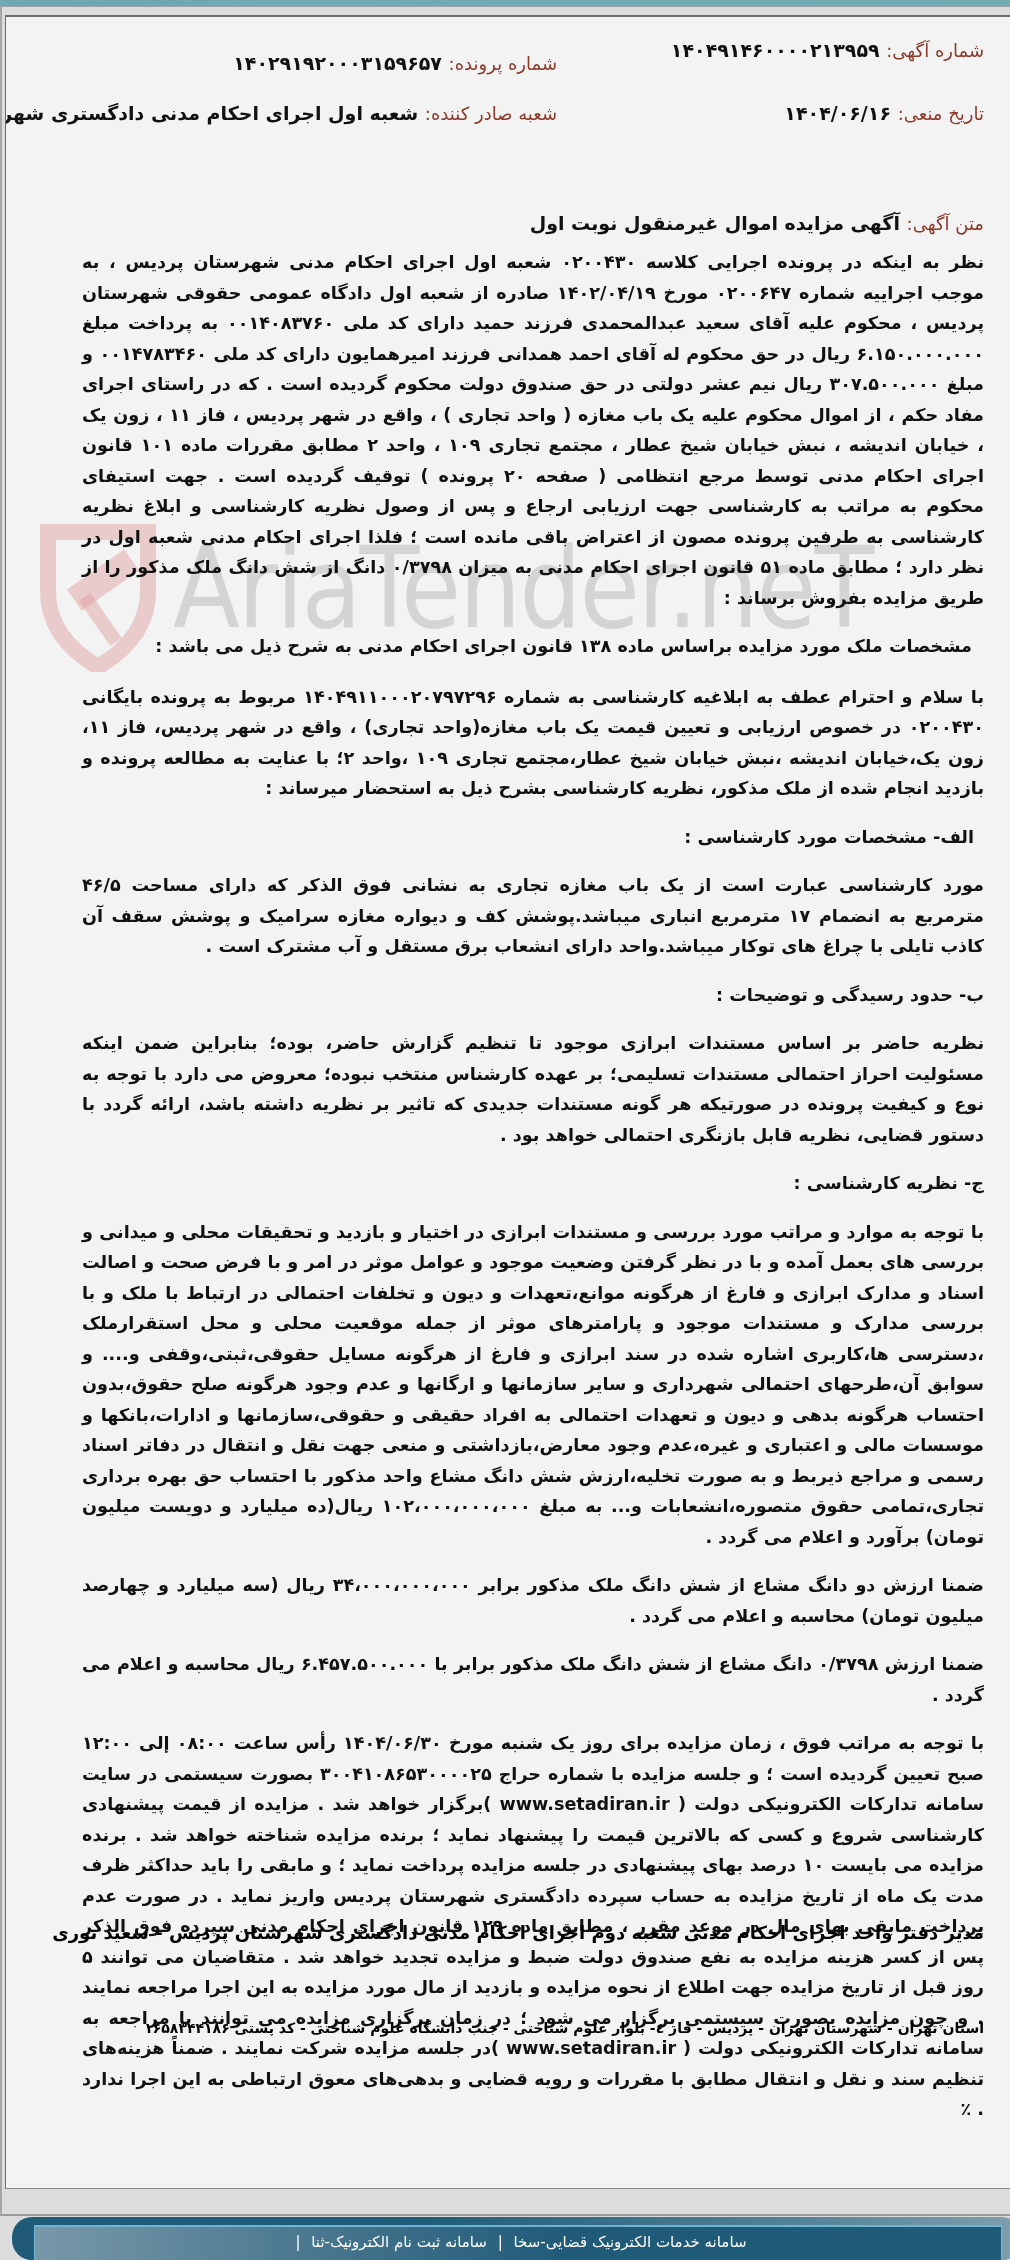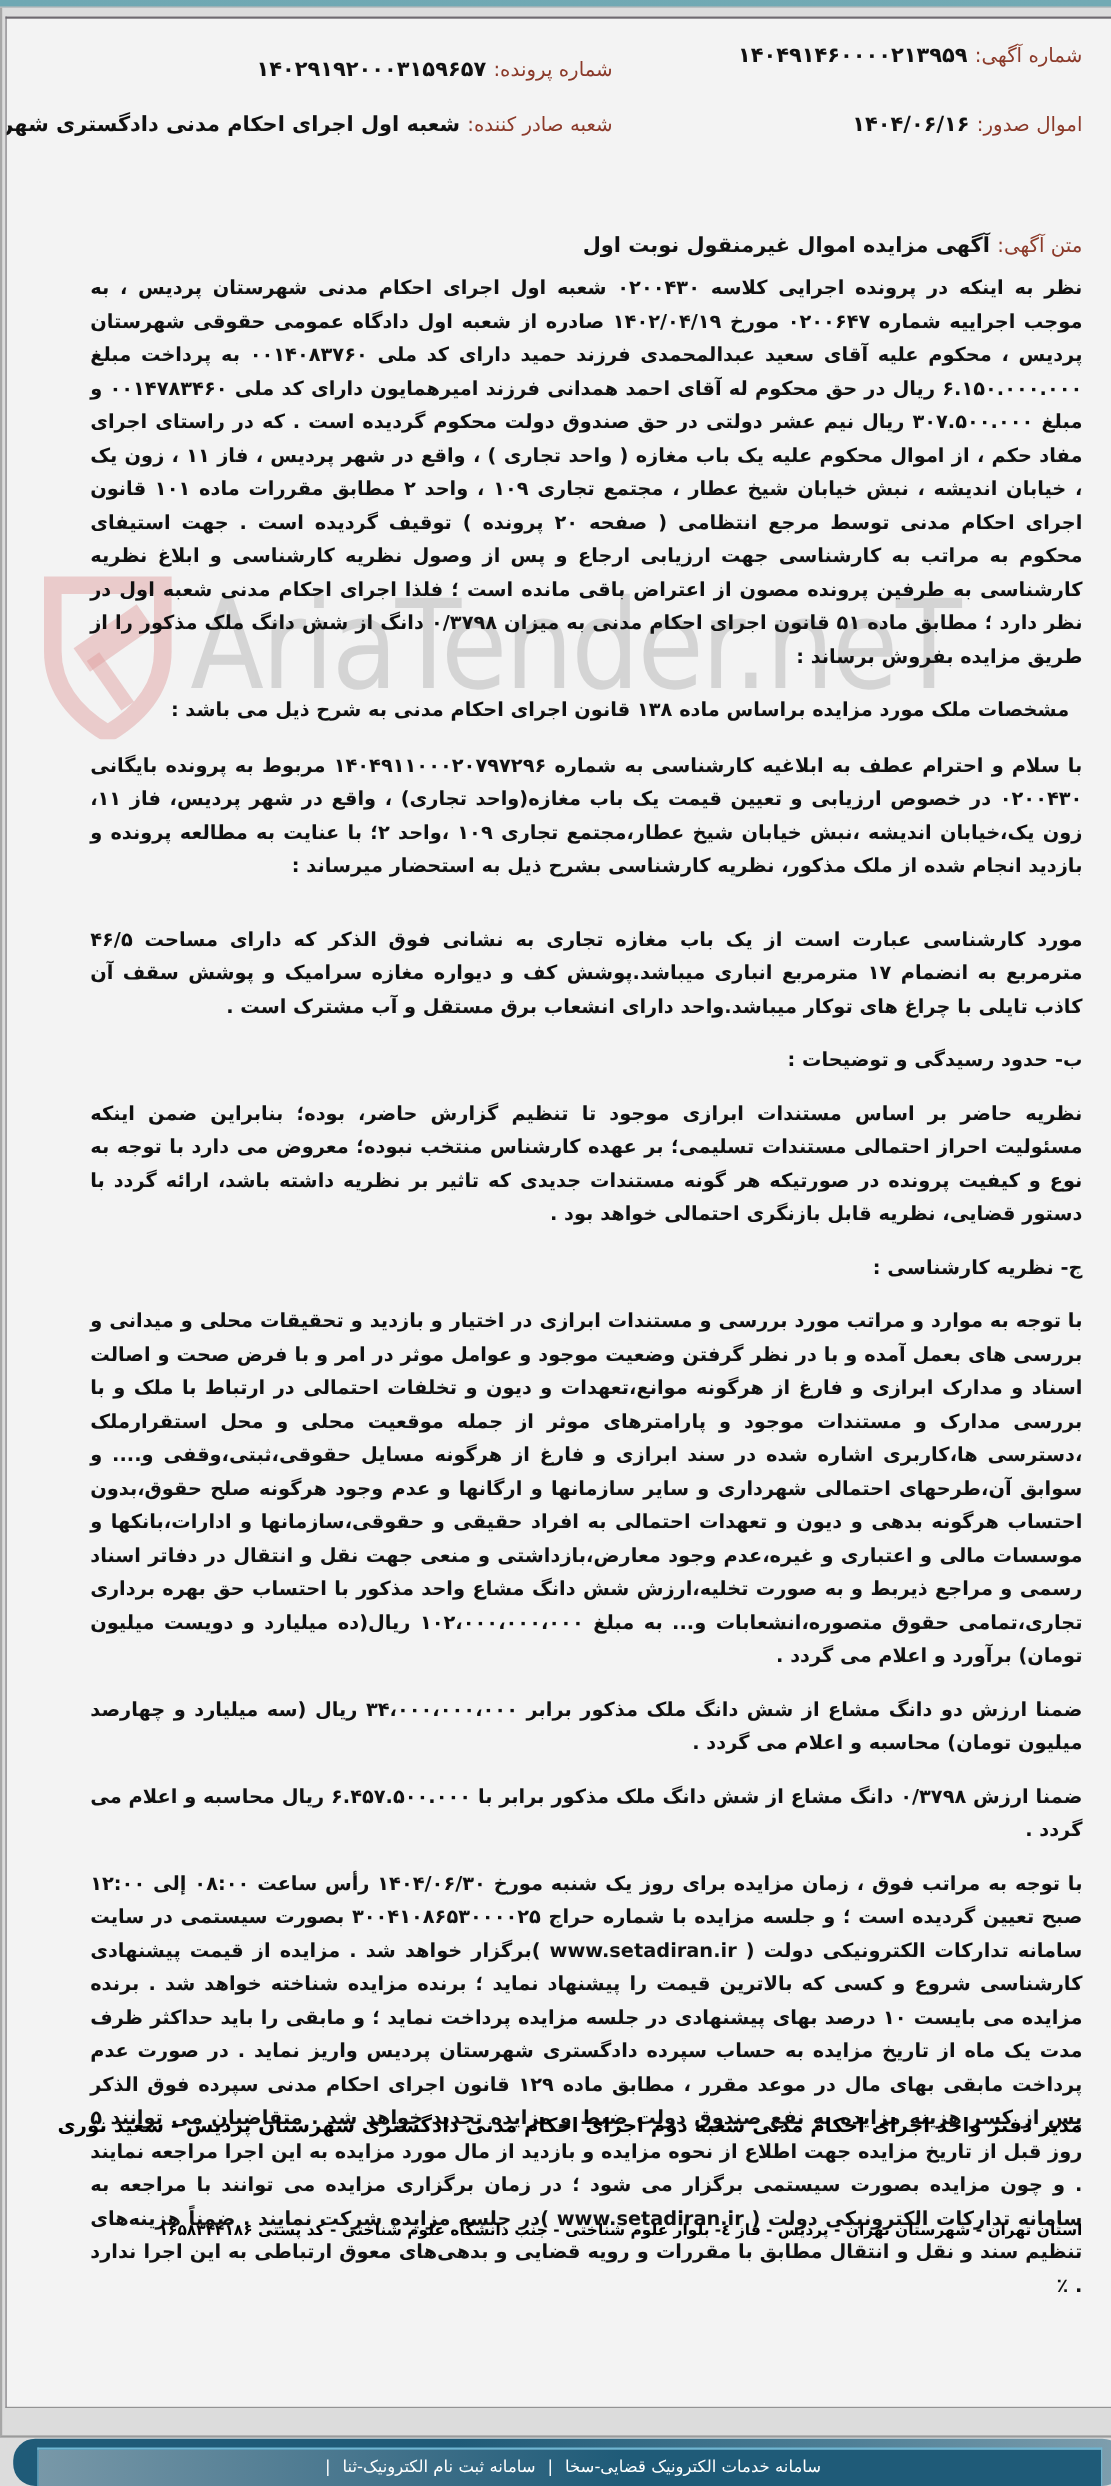--- a/index.html
+++ b/index.html
@@ -106,7 +106,7 @@
       <span class="meta-value">۱۴۰۲۹۱۹۲۰۰۰۳۱۵۹۶۵۷</span>
     </div>
     <div class="meta-row" style="right:28px; top:85px;">
-      <span class="meta-label">اموال صدور:</span>
+      <span class="meta-label">تاریخ منعی:</span>
       <span class="meta-value">۱۴۰۴/۰۶/۱۶</span>
     </div>
     <div class="meta-row" style="right:455px; top:85px;">

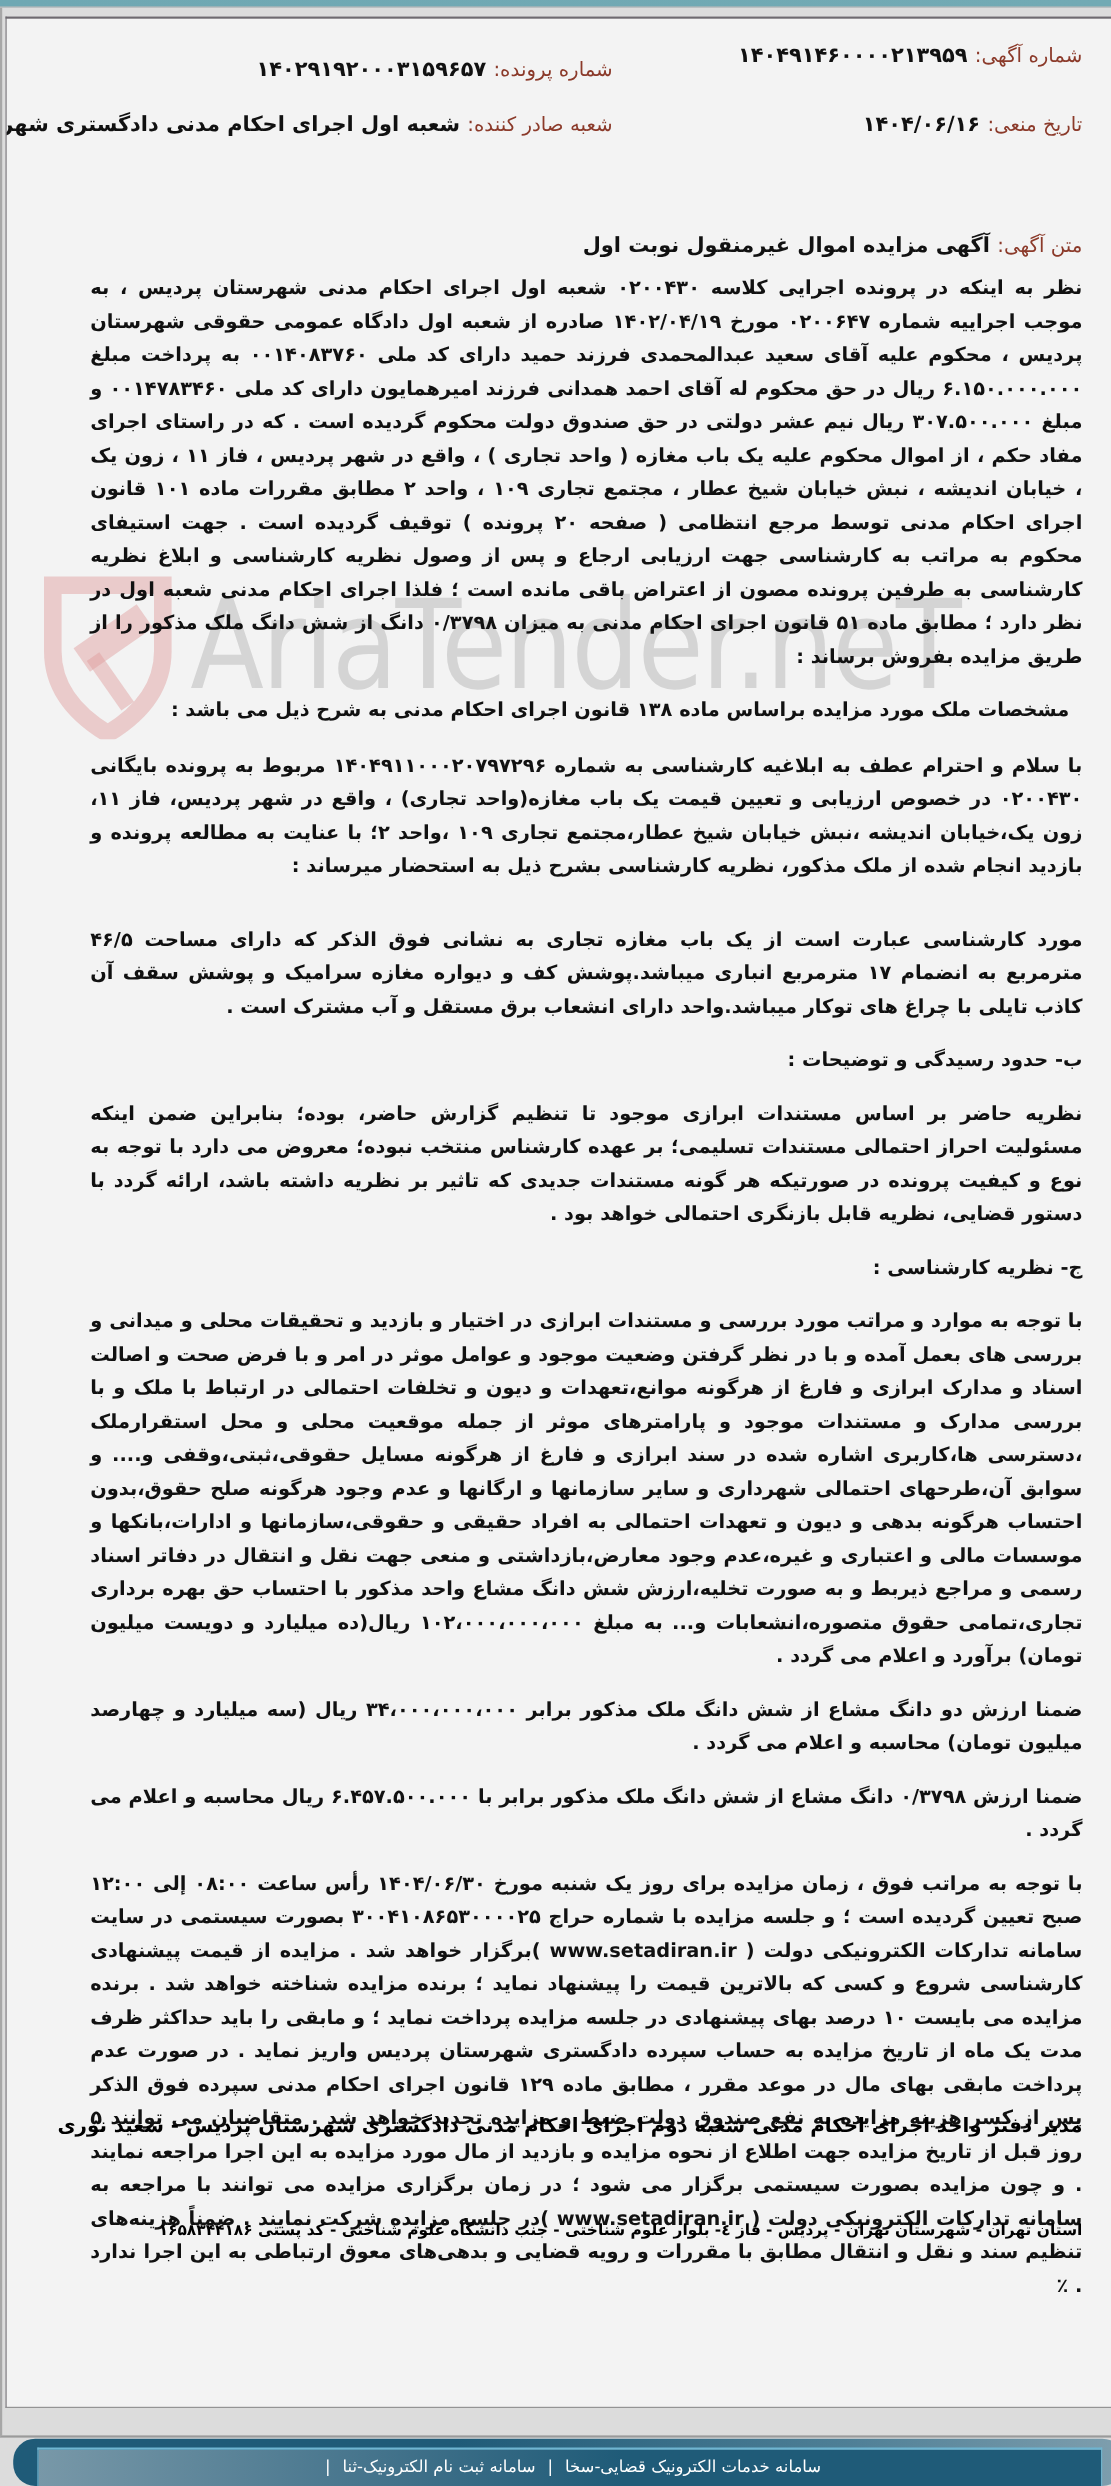--- a/index.html
+++ b/index.html
@@ -125,6 +125,7 @@
       <div class="gap-md"></div>
       <p class="para">با سلام و احترام عطف به ابلاغیه کارشناسی به شماره ۱۴۰۴۹۱۱۰۰۰۲۰۷۹۷۲۹۶ مربوط به پرونده بایگانی ۰۲۰۰۴۳۰ در خصوص ارزیابی و تعیین قیمت یک باب مغازه(واحد تجاری) ، واقع در شهر پردیس، فاز ۱۱، زون یک،خیابان اندیشه ،نبش خیابان شیخ عطار،مجتمع تجاری ۱۰۹ ،واحد ۲؛ با عنایت به مطالعه پرونده و بازدید انجام شده از ملک مذکور، نظریه کارشناسی بشرح ذیل به استحضار میرساند :</p>
       <div class="gap-sm"></div>
+      <p class="para section-head">الف- مشخصات مورد کارشناسی :</p>
       <div class="gap-sm"></div>
       <p class="para">مورد کارشناسی عبارت است از یک باب مغازه تجاری به نشانی فوق الذکر که دارای مساحت ۴۶/۵ مترمربع به انضمام ۱۷ مترمربع انباری میباشد.پوشش کف و دیواره مغازه سرامیک و پوشش سقف آن کاذب تایلی با چراغ های توکار میباشد.واحد دارای انشعاب برق مستقل و آب مشترک است .</p>
       <div class="gap-sm"></div>

